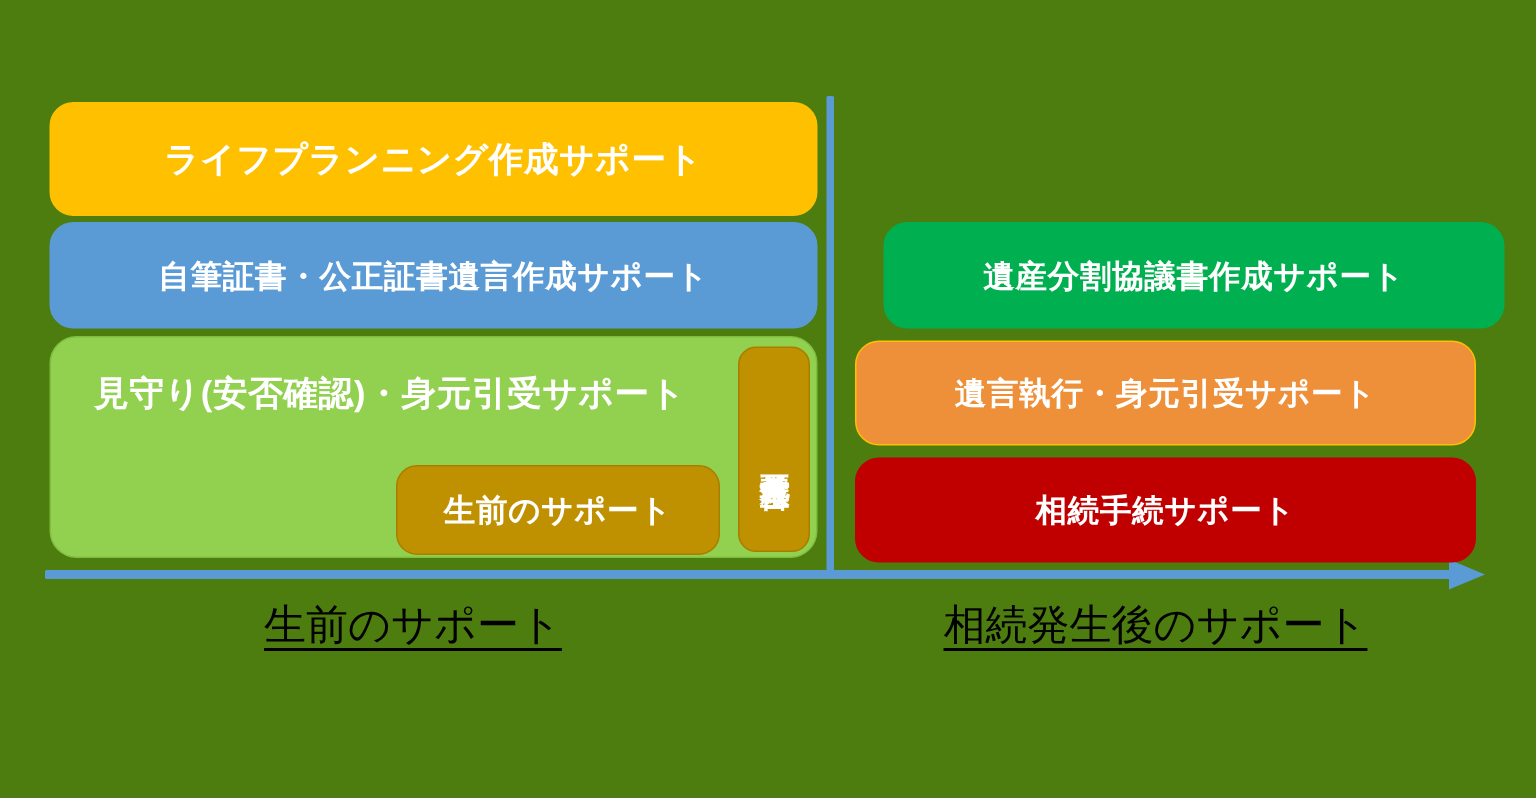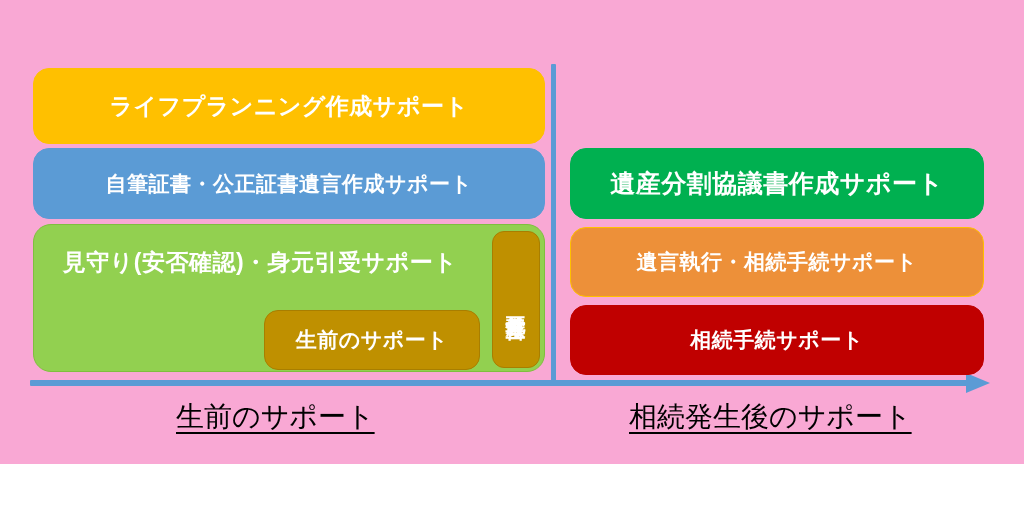--- a/index.html
+++ b/index.html
@@ -14,8 +14,8 @@
   #canvas {
     position: relative;
     width: 1024px;
-    height: 464px;
-    background: #f9a8d4;
+    height: 532px;
+    background: #4d7c0f;
     overflow: hidden;
   }
 

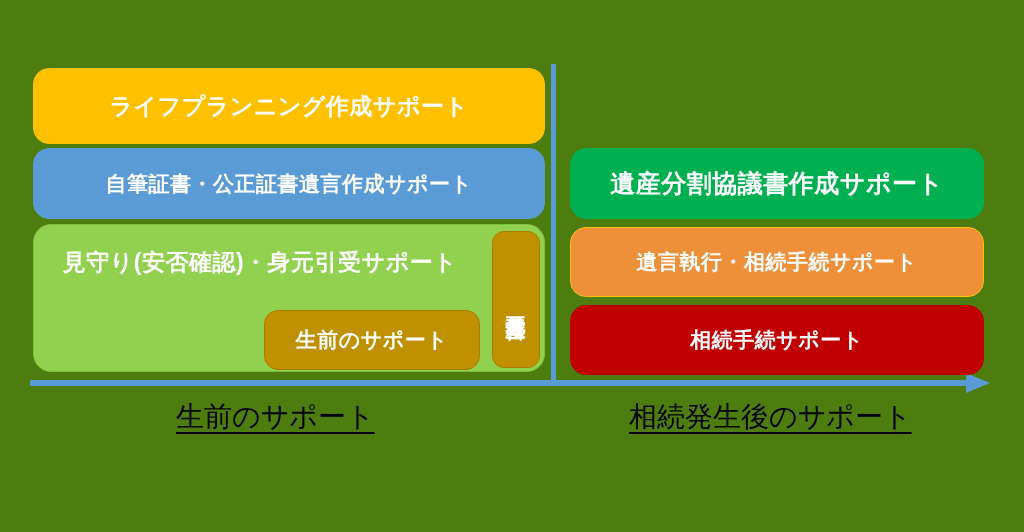--- a/index.html
+++ b/index.html
@@ -116,10 +116,10 @@
 
   
   .box-estate-division {
-    left: 570px; top: 148px; width: 414px; height: 71px;
+    left: 589px; top: 148px; width: 414px; height: 71px;
     background: #00B050;
     border: 1px solid #00B050;
-    font-size: 25px;
+    font-size: 21px;
   }
   .box-will-execution {
     left: 570px; top: 227px; width: 414px; height: 70px;

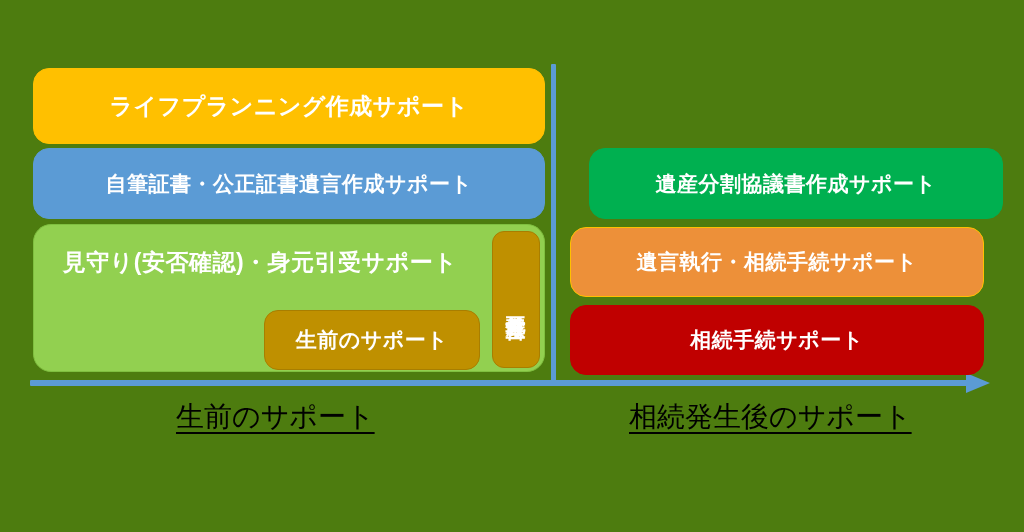--- a/index.html
+++ b/index.html
@@ -175,7 +175,7 @@
 
   <div class="box box-estate-division">遺産分割協議書作成サポート</div>
 
-  <div class="box box-will-execution">遺言執行・相続手続サポート</div>
+  <div class="box box-will-execution">遺言執行・身元引受サポート</div>
 
   <div class="box box-posthumous-affairs">相続手続サポート</div>
 

